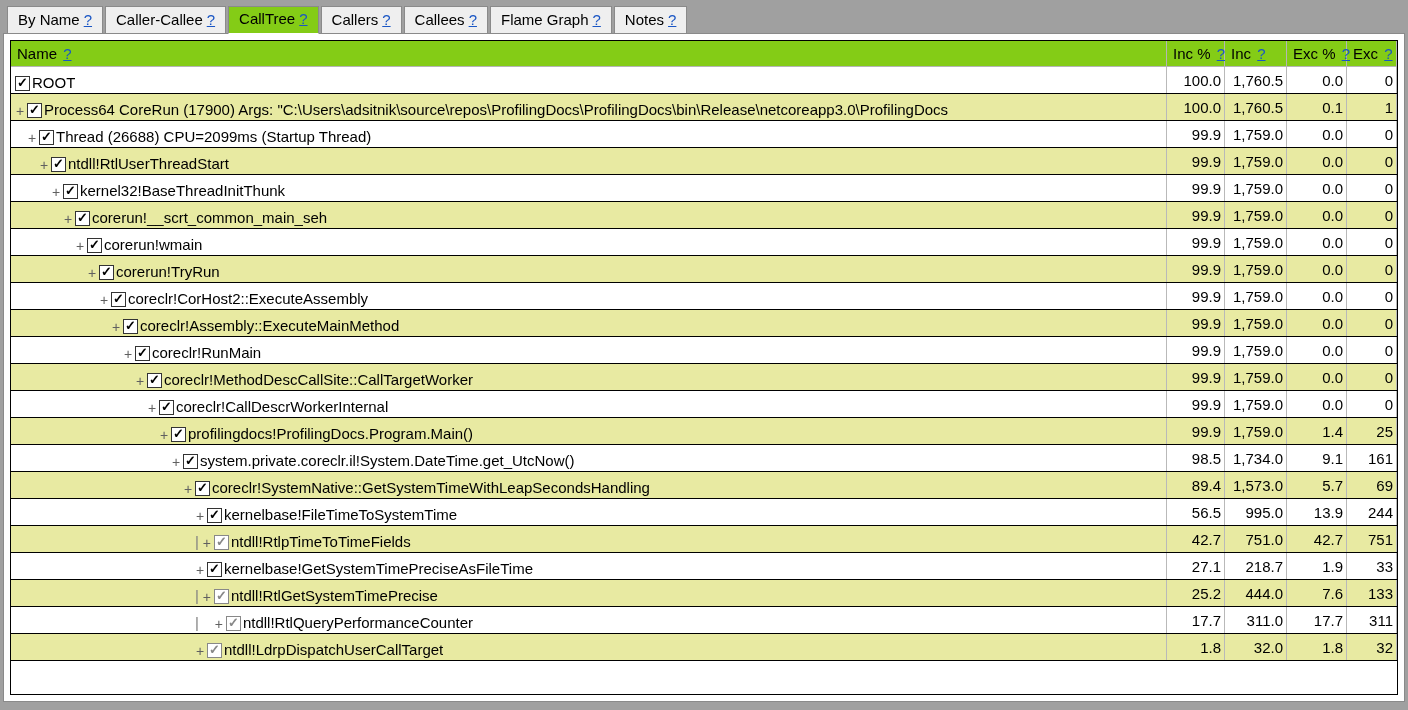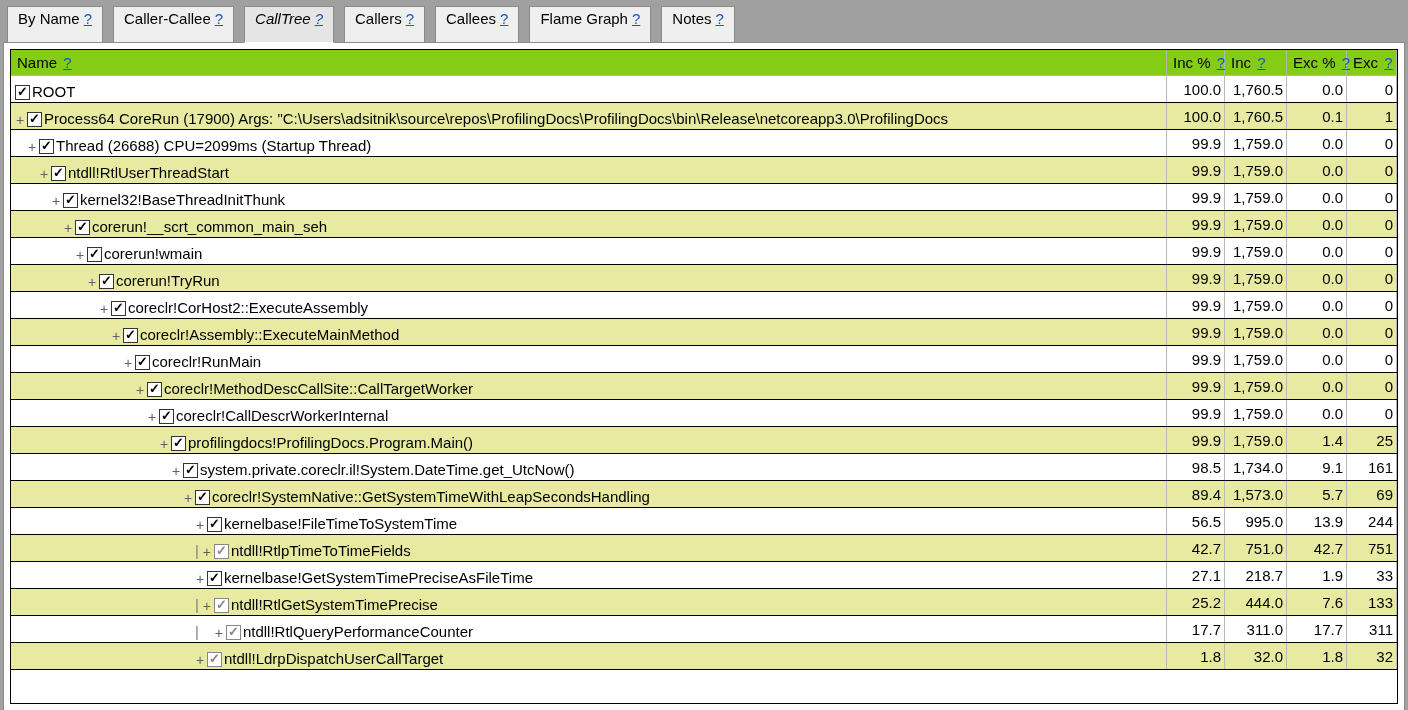--- a/index.html
+++ b/index.html
@@ -26,12 +26,12 @@
     background: #efefef;
     border: 1px solid #8a8a8a;
     border-bottom: none;
-    padding: 3px 10px 15px 10px;
-    margin-right: 10px;
+    padding: 3px 10px 6px 10px;
+    margin-right: 2px;
     font-size: 15px;
     cursor: pointer;
     display: flex;
-    align-items: flex-start;
+    align-items: flex-end;
     gap: 4px;
   }
   .tab.active {

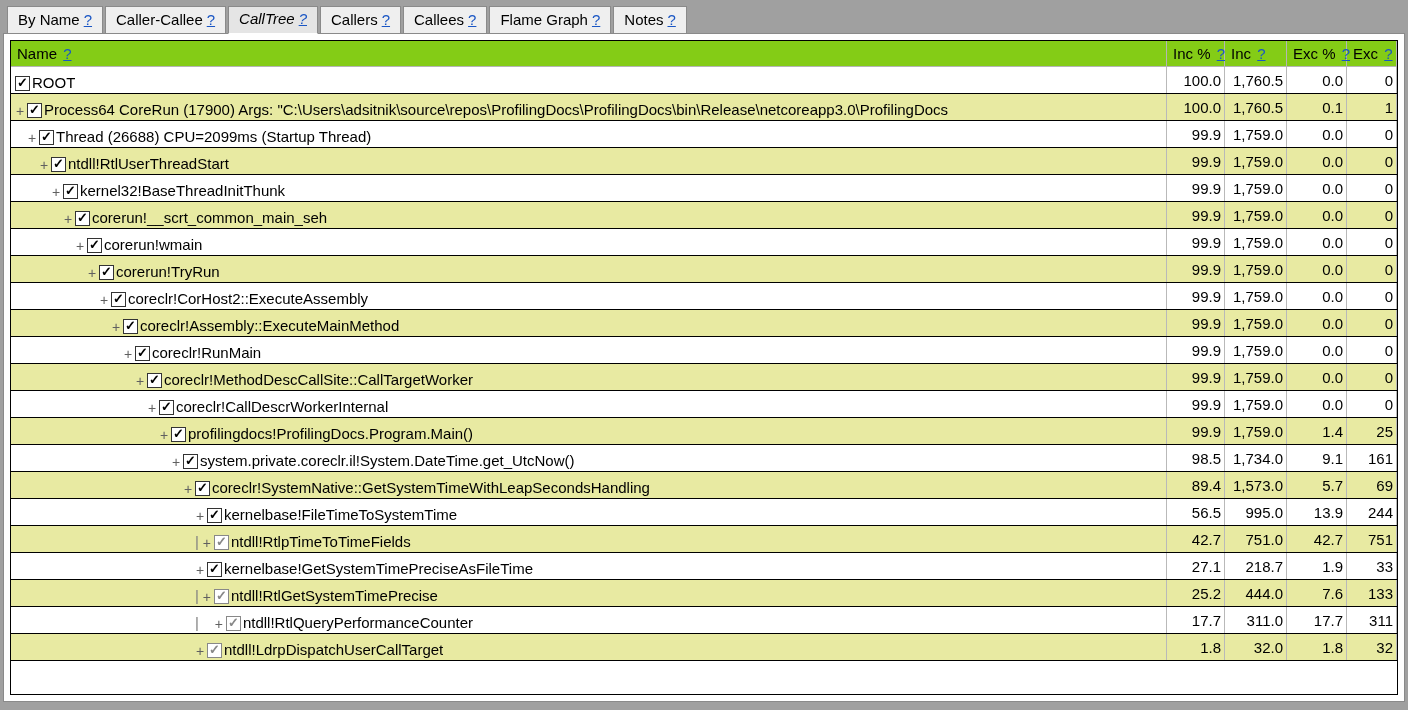--- a/index.html
+++ b/index.html
@@ -35,11 +35,10 @@
     gap: 4px;
   }
   .tab.active {
-    background: #e5e5e5;
+    background: #84cc16;
     border-bottom: 1px solid #ffffff;
     position: relative;
     z-index: 2;
-    font-style: italic;
   }
   .tab .q {
     color: #1a56c4;

